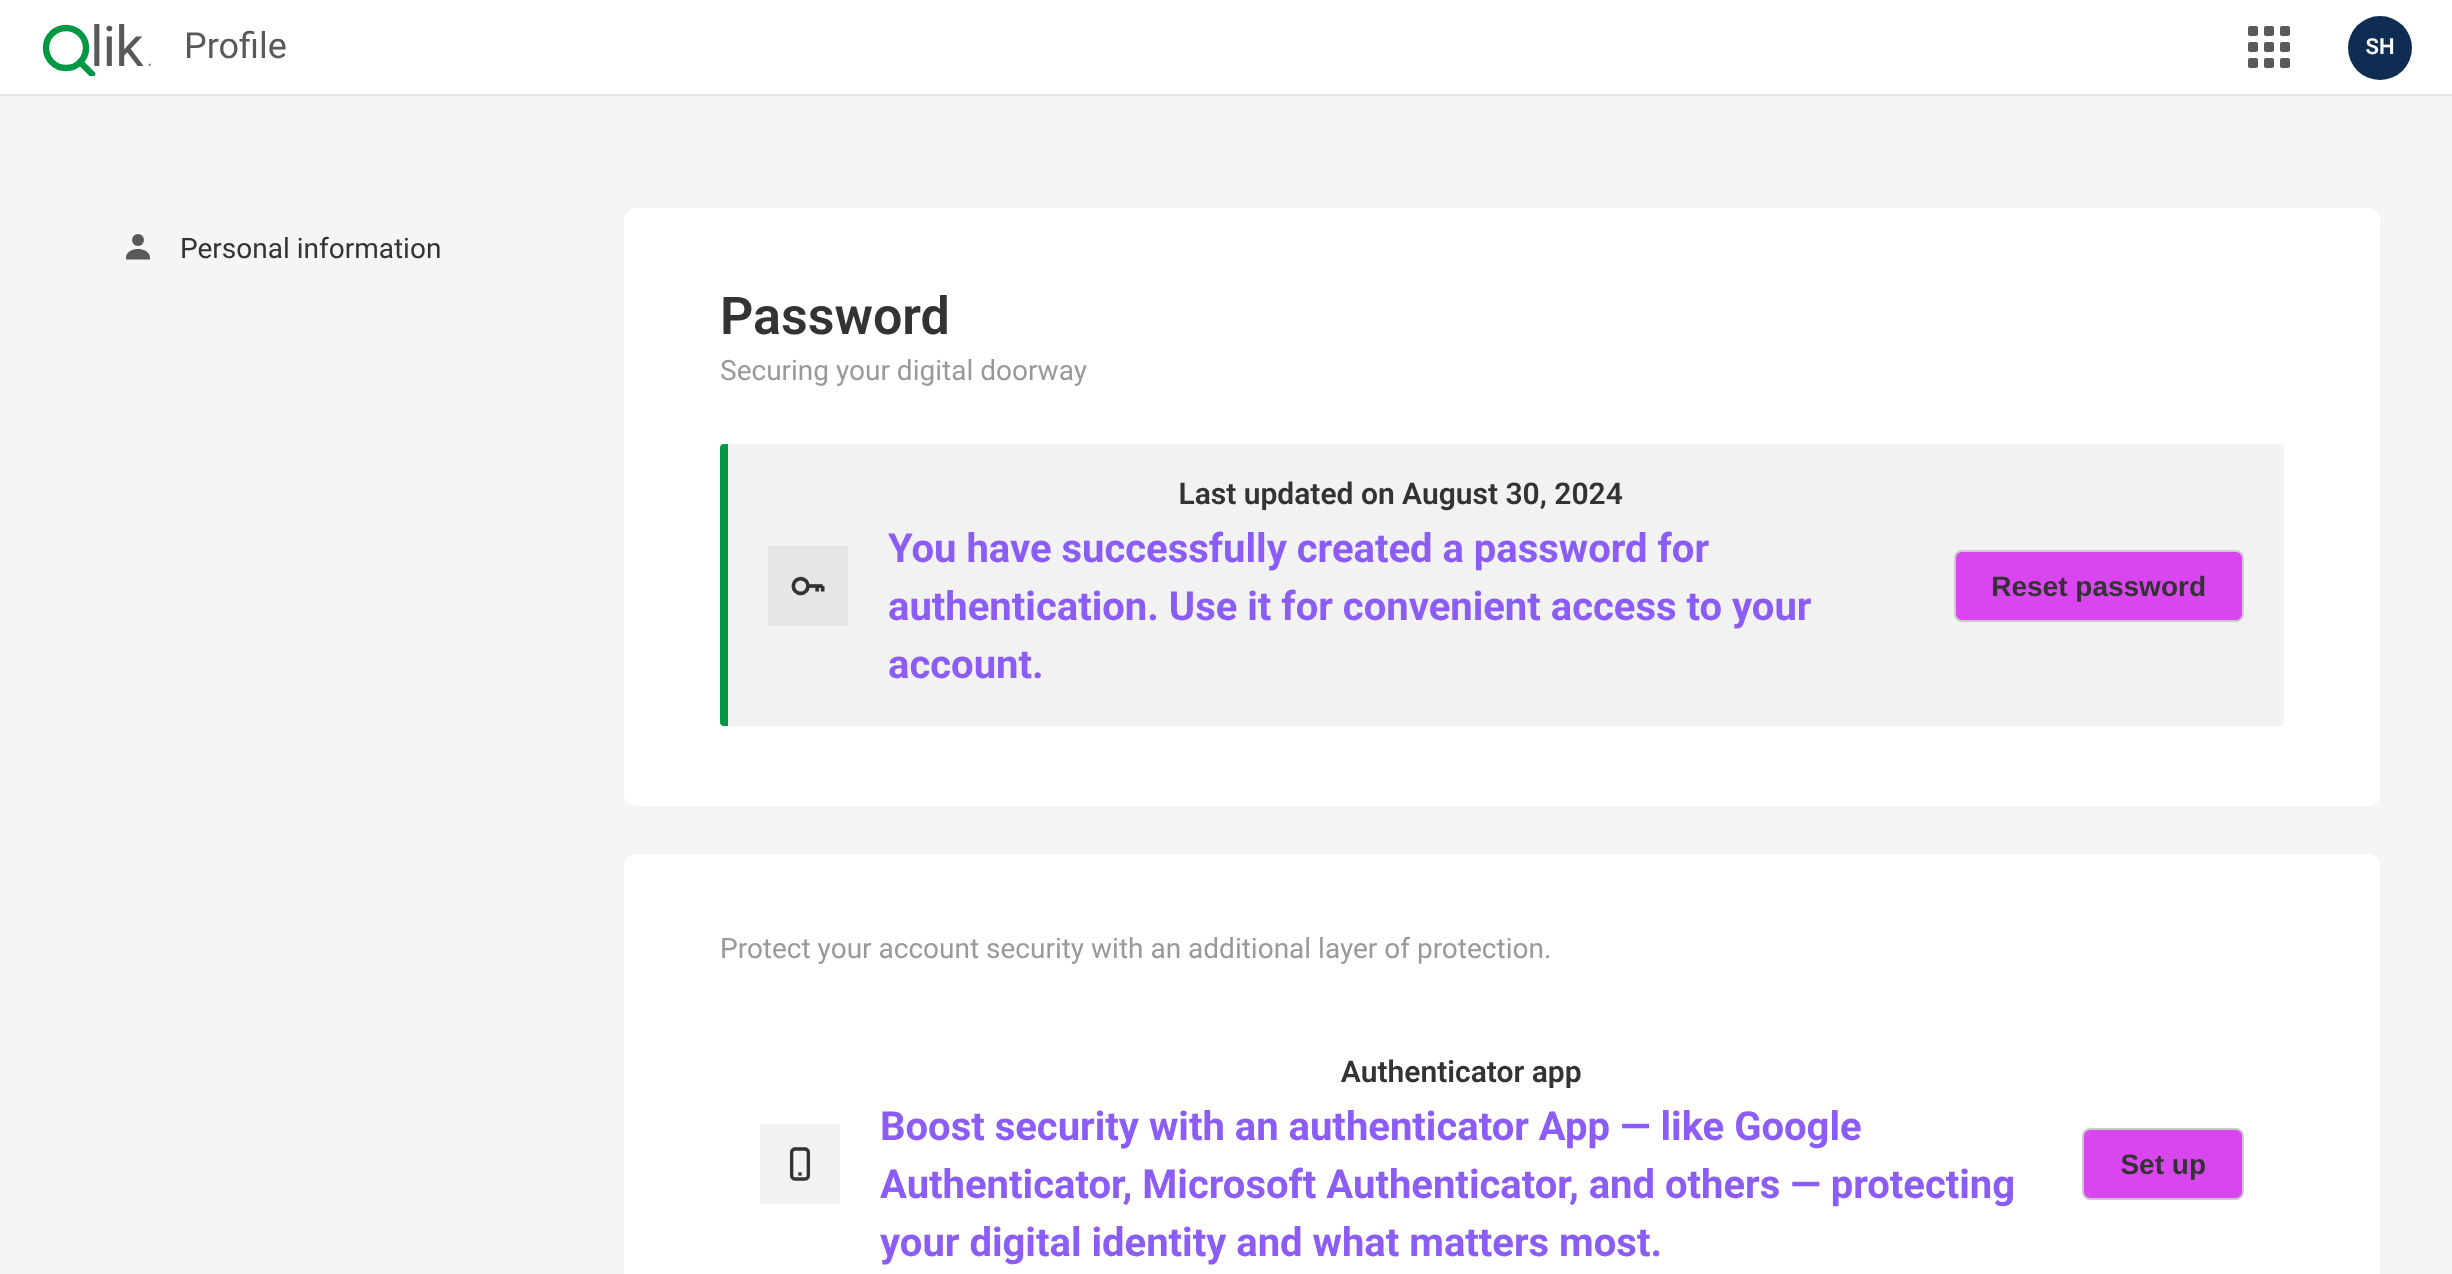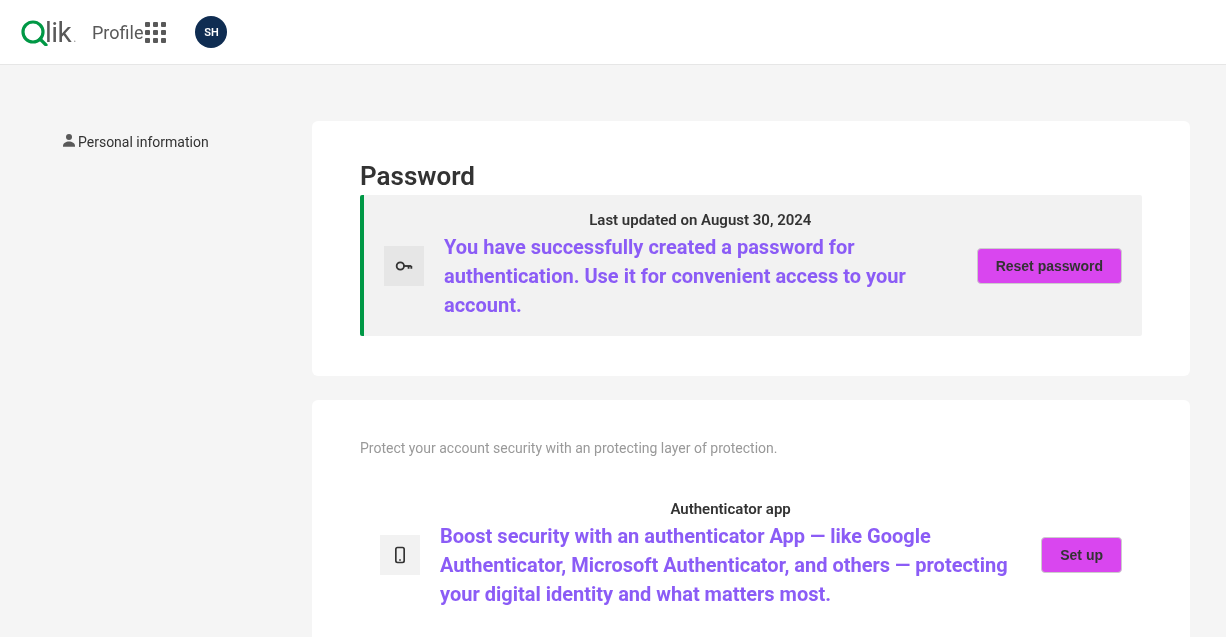--- a/index.html
+++ b/index.html
@@ -13,9 +13,10 @@
     }
     .header {
       background: #fff;
-      height: 65px;
-      display: flex;
-      align-items: center;
+      height: 48px;
+      display: flex;
+      align-items: center;
+      justify-content: space-between;
       padding: 0 20px;
       border-bottom: 1px solid #e6e6e6;
     }

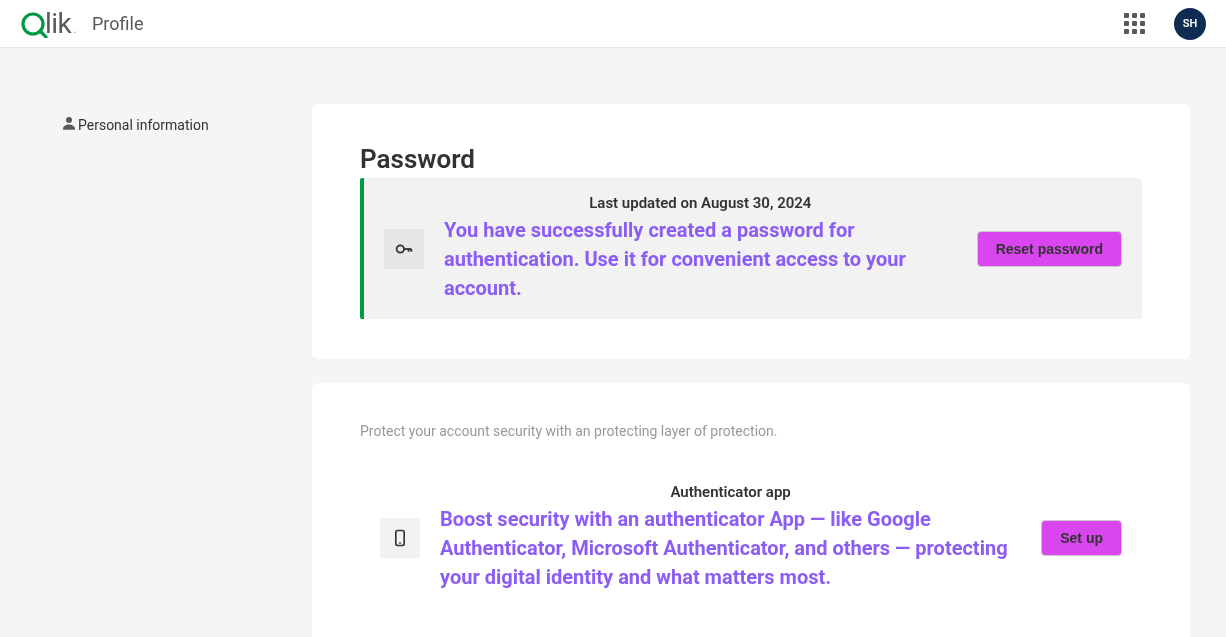--- a/index.html
+++ b/index.html
@@ -93,7 +93,7 @@
     .sidebar-item {
       display: flex;
       align-items: center;
-      gap: 0;
+      gap: 12px;
       padding: 10px 16px 10px 20px;
       font-size: 14px;
       color: #333;

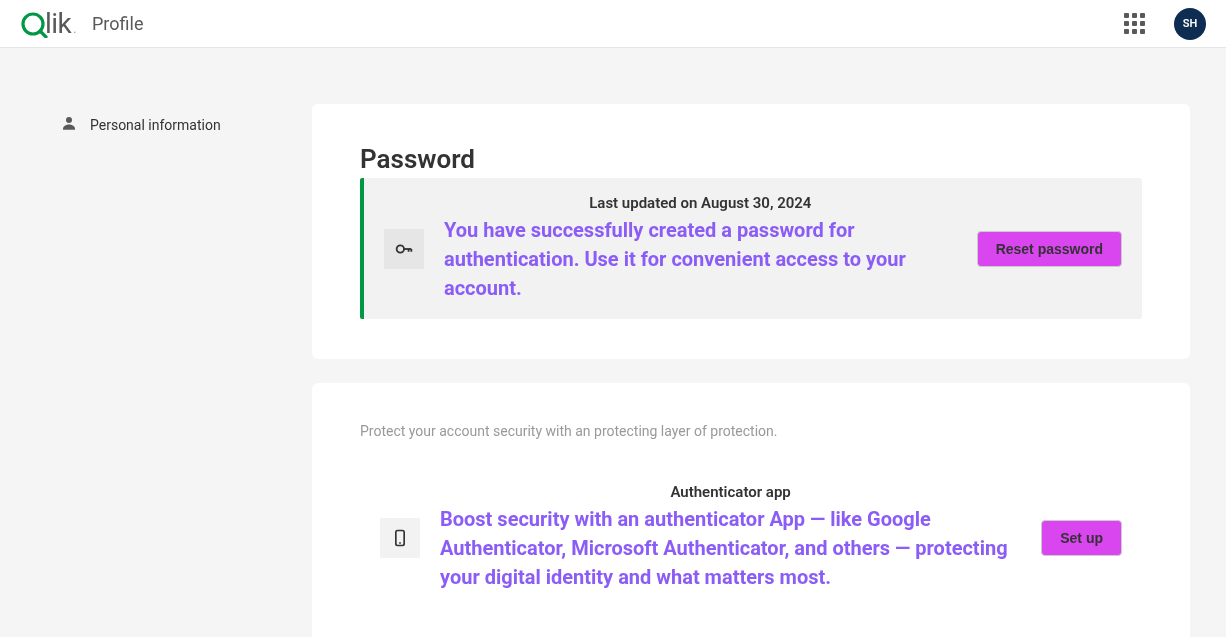--- a/index.html
+++ b/index.html
@@ -230,6 +230,7 @@
 
     <div class="card">
       <h2 class="section-title">Password</h2>
+      <p class="section-sub">Securing your digital doorway</p>
       <div class="info-box highlighted">
         <div class="info-icon">
           <svg width="22" height="22" viewBox="0 0 24 24" fill="#333">

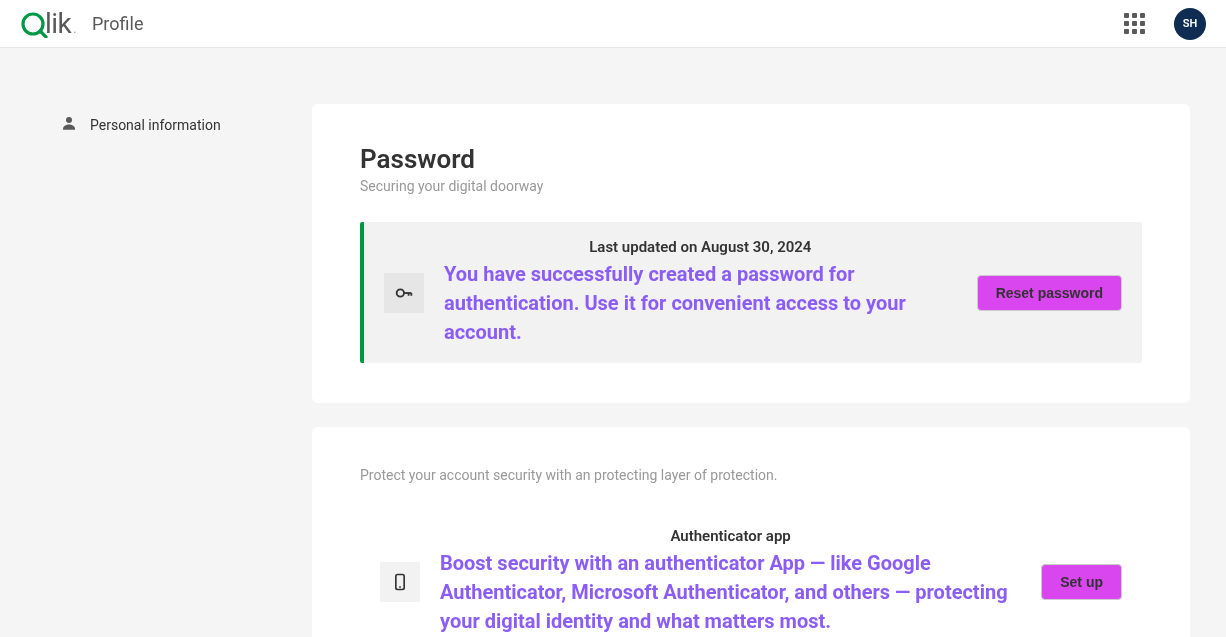--- a/index.html
+++ b/index.html
@@ -249,7 +249,7 @@
     </div>
 
     <div class="card">
-      <p class="section-sub">Protect your account security with an protecting layer of protection.</p>
+      <p class="section-sub">Protect your account security with an additional layer of protection.</p>
       <div class="info-box plain">
         <div class="info-icon">
           <svg width="20" height="20" viewBox="0 0 24 24" fill="none" stroke="#333" stroke-width="2">

